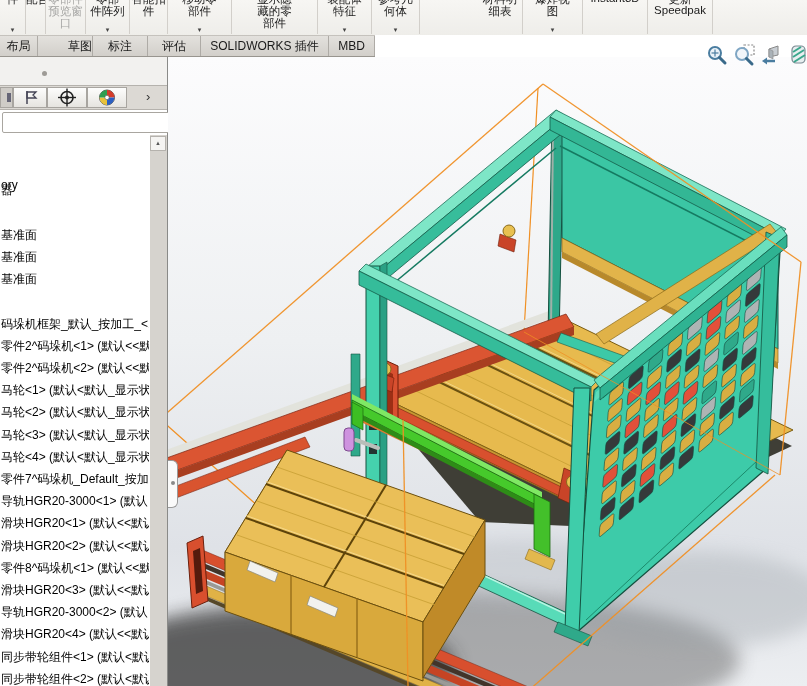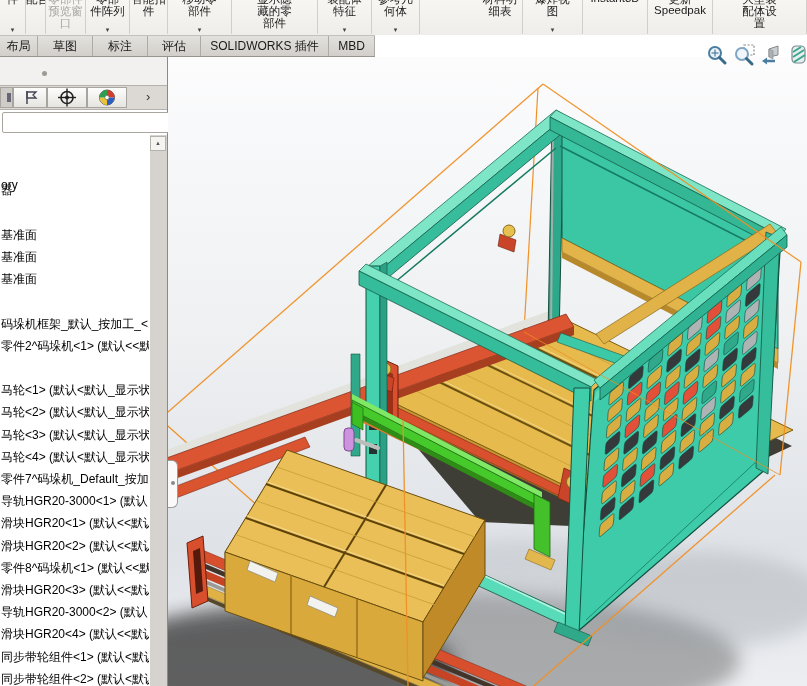--- a/index.html
+++ b/index.html
@@ -108,11 +108,6 @@
     <div class="tb-btn" style="left: 648px; width: 65px;">
       <div class="tb-line" style="top: -8px;">更新</div>
       <div class="tb-line" style="top: 4px;">Speedpak</div>
-    </div>
-    <div class="tb-btn" style="left: 713px; width: 94px;">
-      <div class="tb-line" style="top: -8px;">大型装</div>
-      <div class="tb-line" style="top: 4px;">配体设</div>
-      <div class="tb-line" style="top: 16px;">置</div>
     </div>
   </div>
 

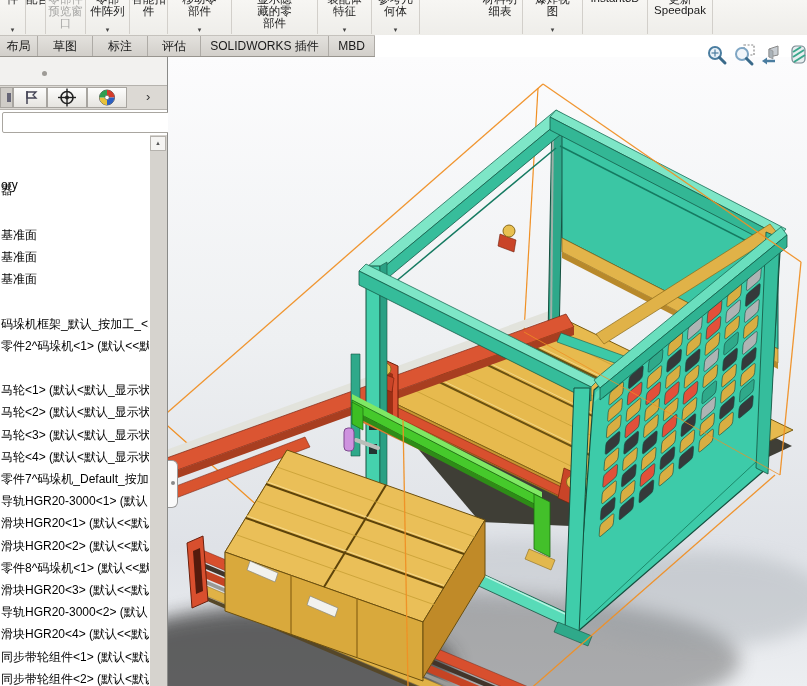--- a/index.html
+++ b/index.html
@@ -114,7 +114,7 @@
 <div id="tabrow" class="abs">
   <div id="tabstrip">
       <div class="rtab" style="width: 38px;">布局</div>
-      <div class="rtab" style="width: 55px;">草图</div>
+      <div class="rtab" style="width: 55px; text-align: right;">草图</div>
       <div class="rtab" style="width: 55px;">标注</div>
       <div class="rtab" style="width: 53px;">评估</div>
       <div class="rtab" style="width: 128px;">SOLIDWORKS 插件</div>

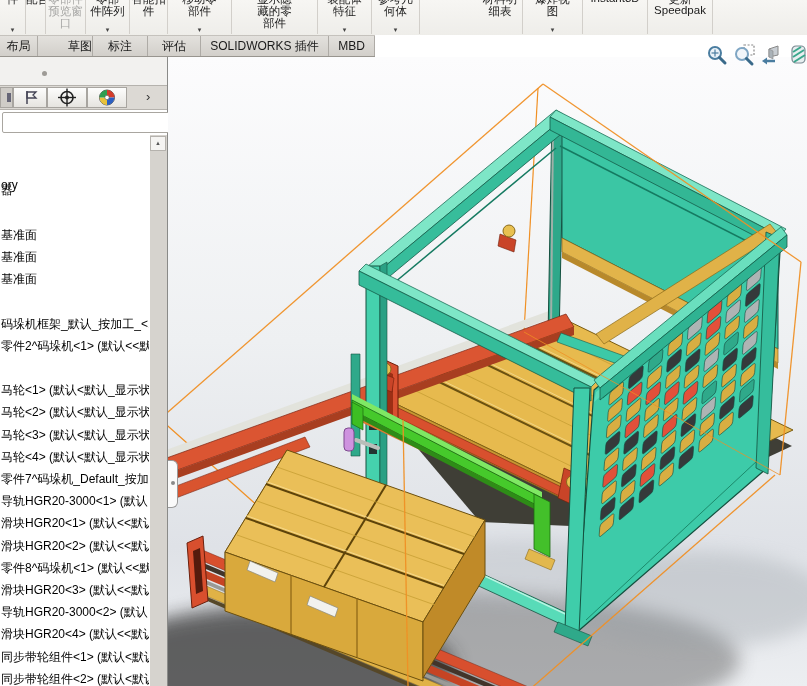--- a/index.html
+++ b/index.html
@@ -171,6 +171,7 @@
       <div class="trow" style="top: 155.4px;"></div>
       <div class="trow" style="top: 177.6px;">码垛机框架_默认_按加工_&lt;1&gt;</div>
       <div class="trow" style="top: 199.8px;">零件2^码垛机&lt;1&gt; (默认&lt;&lt;默</div>
+      <div class="trow" style="top: 222px;">零件2^码垛机&lt;2&gt; (默认&lt;&lt;默</div>
       <div class="trow" style="top: 244.2px;">马轮&lt;1&gt; (默认&lt;默认_显示状</div>
       <div class="trow" style="top: 266.4px;">马轮&lt;2&gt; (默认&lt;默认_显示状</div>
       <div class="trow" style="top: 288.6px;">马轮&lt;3&gt; (默认&lt;默认_显示状</div>

